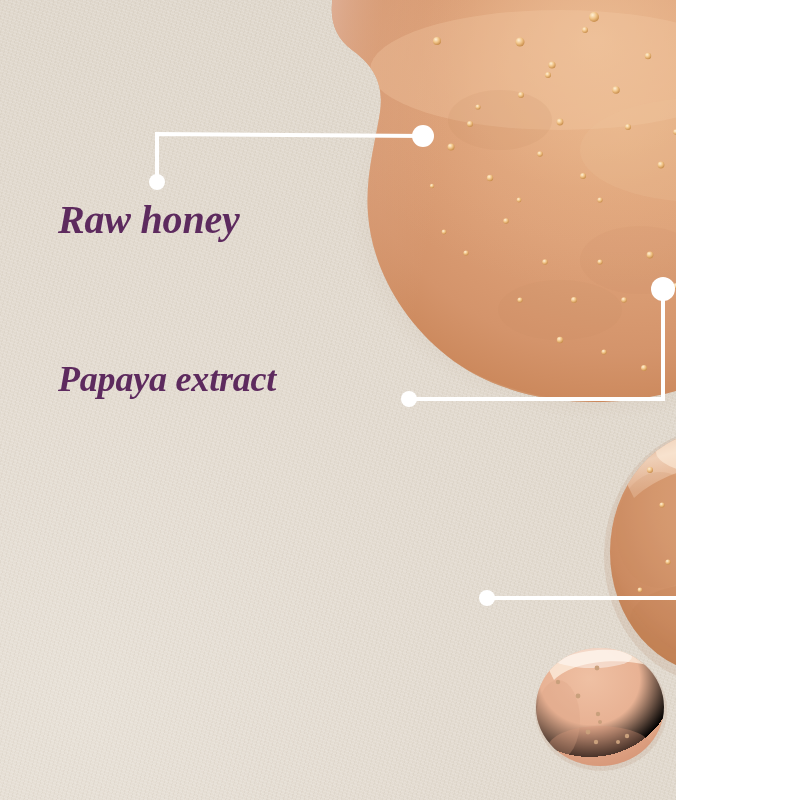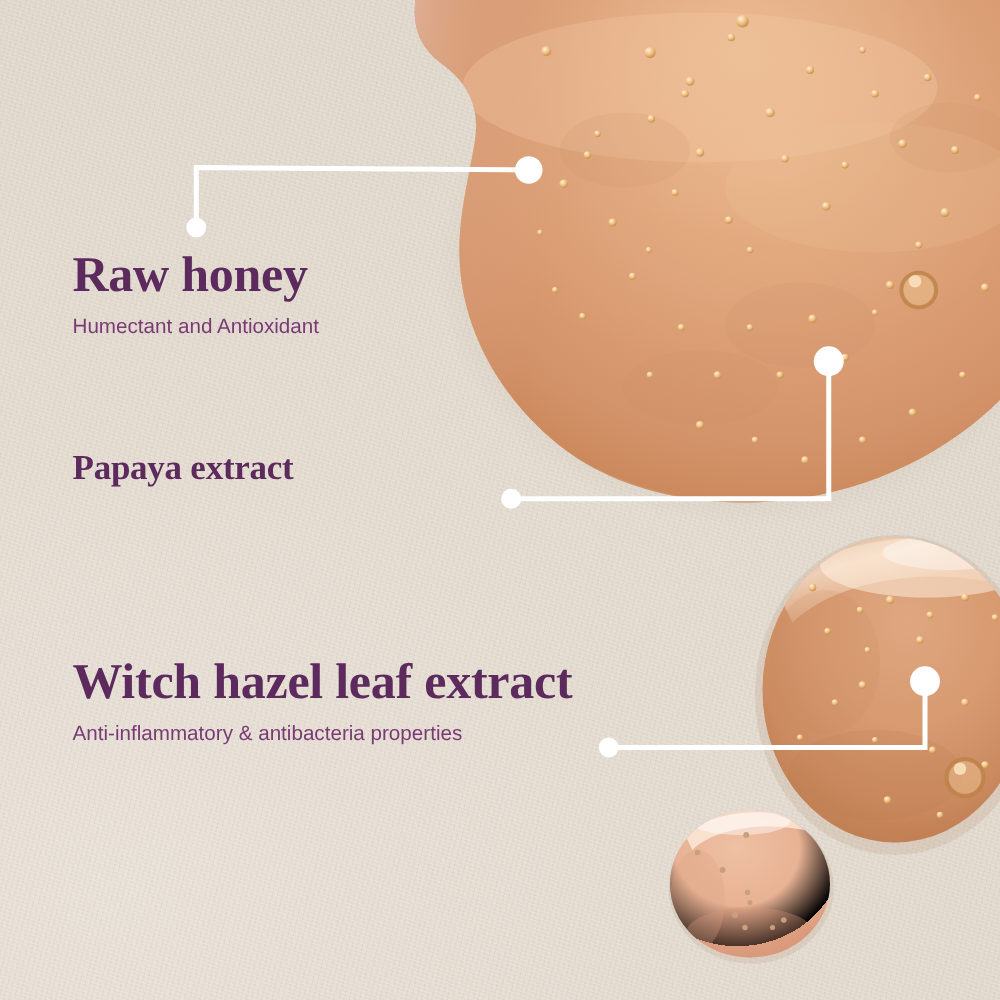--- a/index.html
+++ b/index.html
@@ -10,11 +10,12 @@
   }
   #stage {
     position: relative;
-    width: 800px;
+    width: 676px;
     height: 800px;
     overflow: hidden;
     font-family: "Liberation Serif", "DejaVu Serif", serif;
     background: #e4ddd3;
+    font-style: italic;
   }
 
   

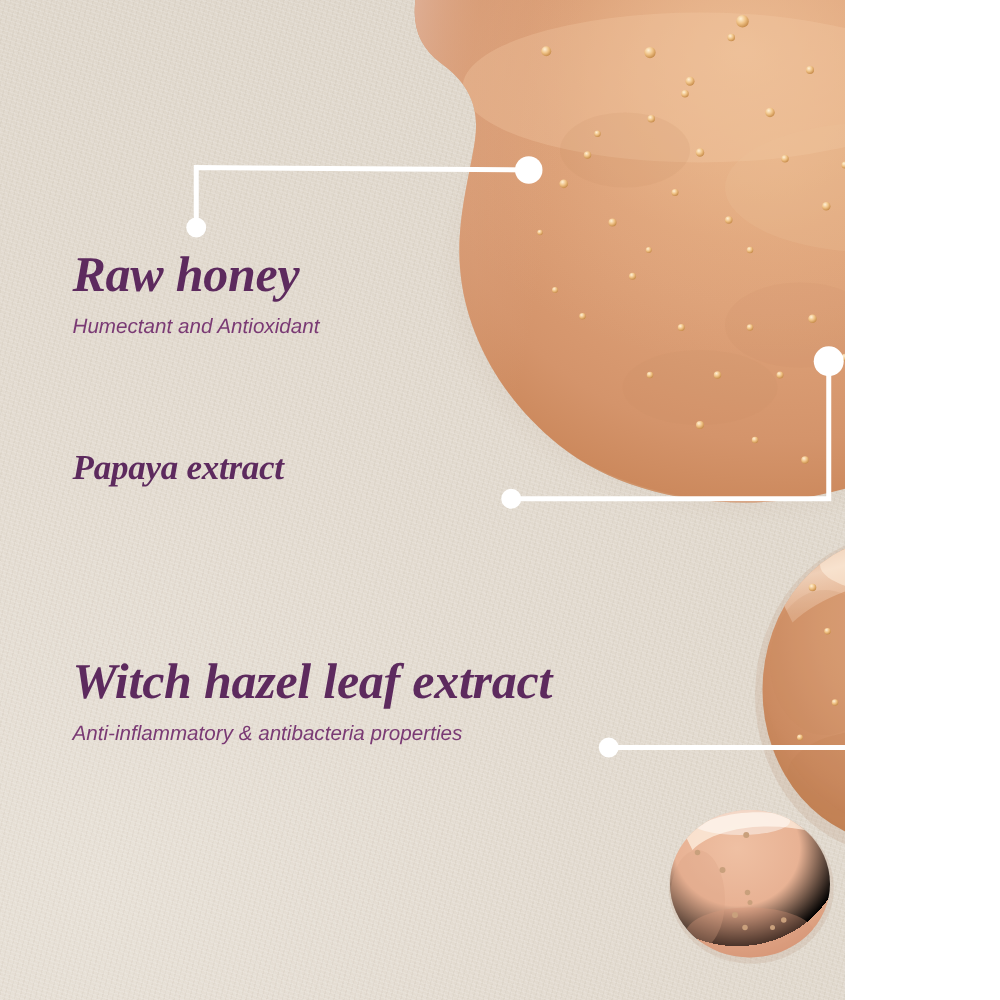--- a/index.html
+++ b/index.html
@@ -340,7 +340,6 @@
 
   <div class="callout" id="callout-honey">
     <h2 class="title" style="color: rgb(93, 42, 94);">Raw honey</h2>
-    <p class="subtitle" style="color: rgb(122, 58, 116);">Humectant and Antioxidant</p>
   </div>
 
   <div class="callout" id="callout-papaya">

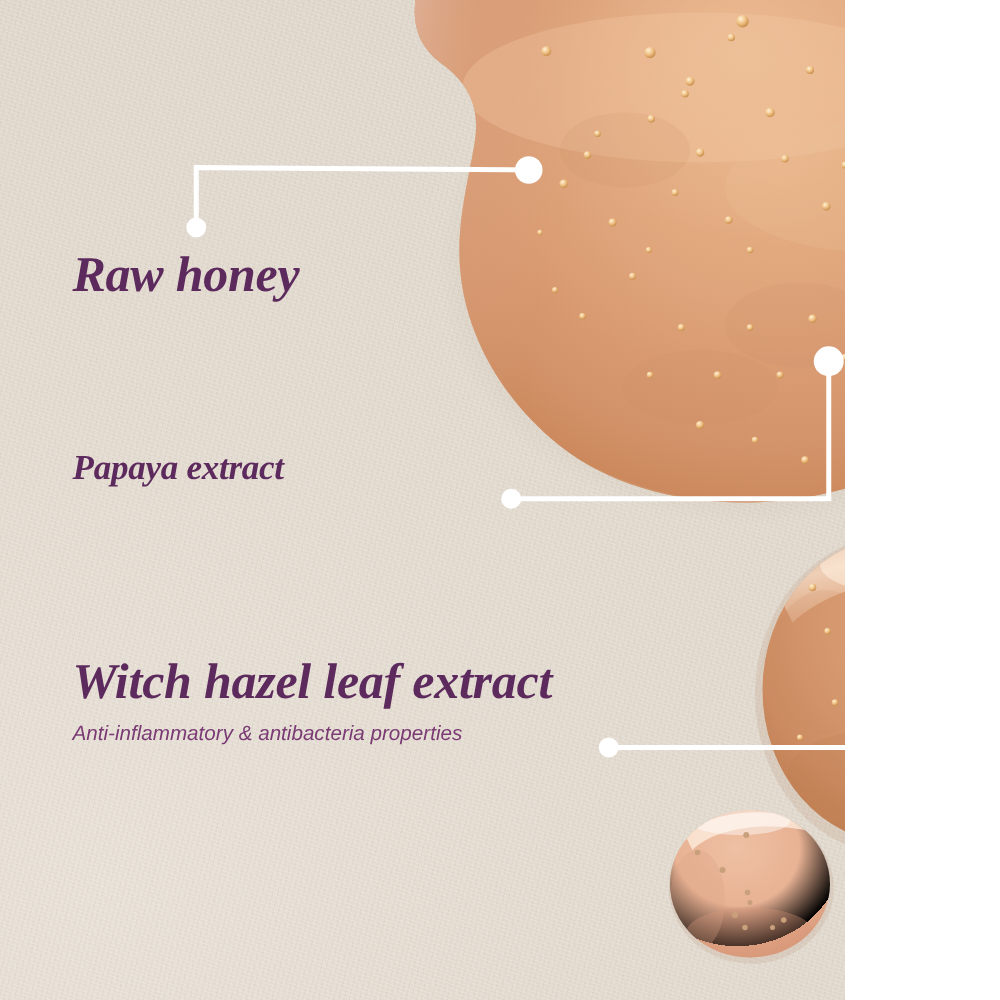--- a/index.html
+++ b/index.html
@@ -79,7 +79,7 @@
   #callout-witch   { left: 58px; top: 525px; }
 
   #callout-honey  .title { font-size: 40px; }
-  #callout-papaya .title { font-size: 28px; }
+  #callout-papaya .title { font-size: 36px; }
   #callout-witch  .title { font-size: 40px; }
 
   #callout-honey  .subtitle { font-size: 16.5px; margin-top: 12px; }

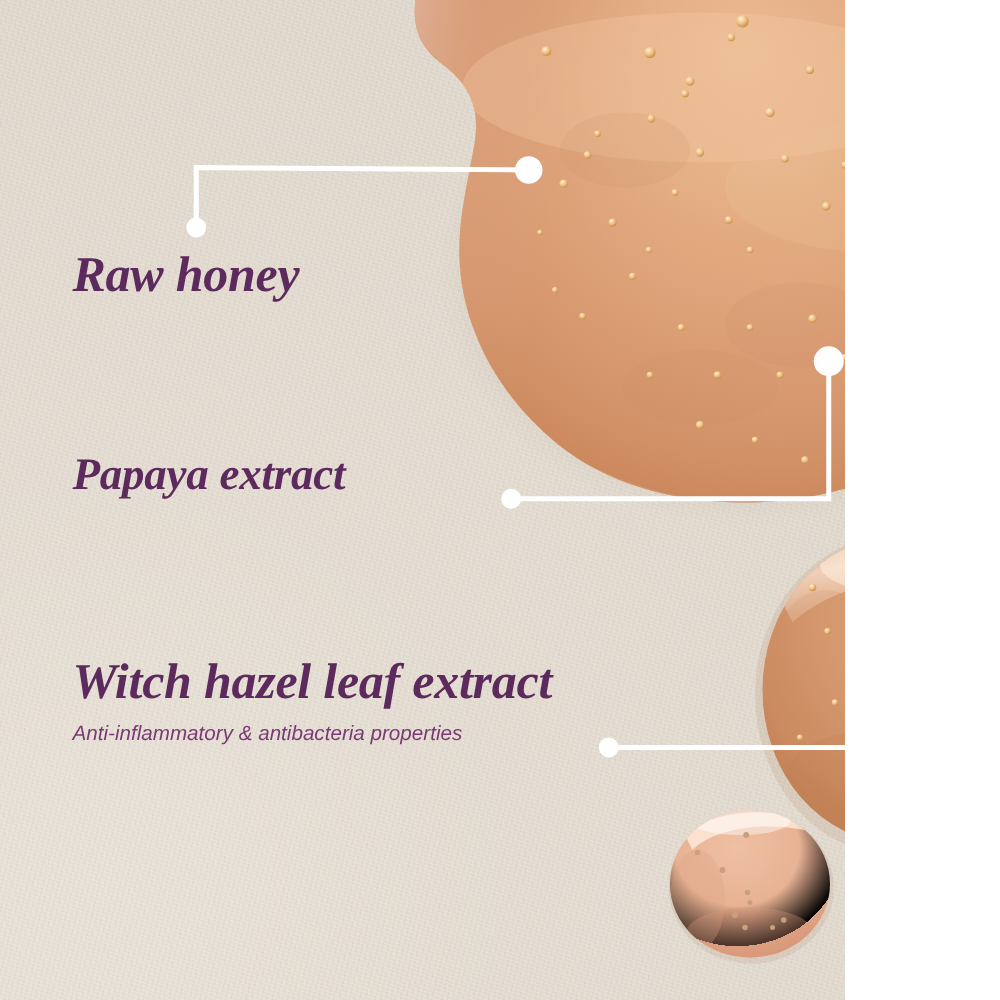--- a/index.html
+++ b/index.html
@@ -346,10 +346,6 @@
     <h2 class="title" style="color: rgb(93, 42, 94);">Papaya extract</h2>
   </div>
 
-  <div class="callout" id="callout-witch">
-    <h2 class="title" style="color: rgb(93, 42, 94);">Witch hazel leaf extract</h2>
-    <p class="subtitle" style="color: rgb(122, 58, 116);">Anti-inflammatory &amp; antibacteria properties</p>
-  </div>
 
 </div>
 

